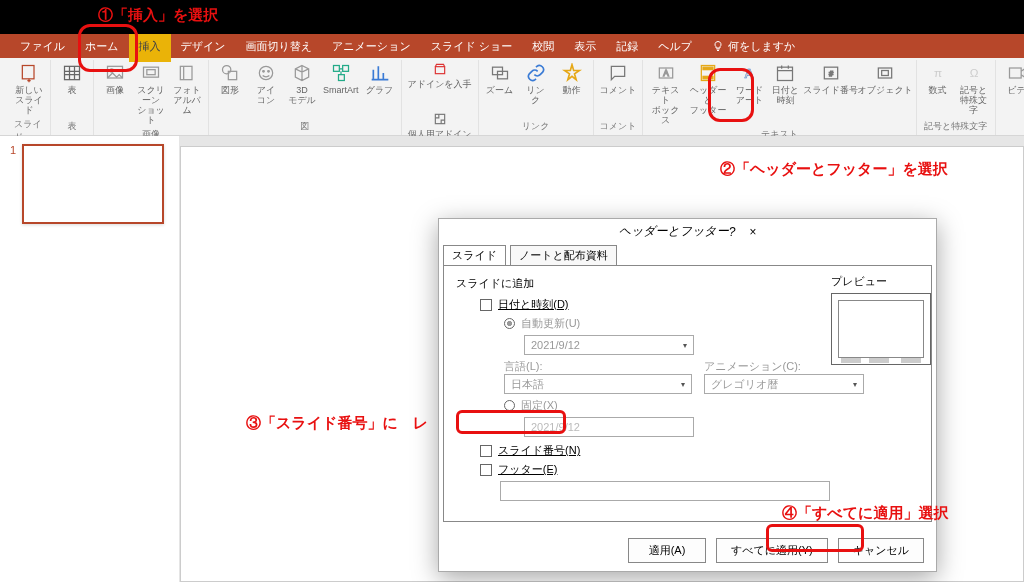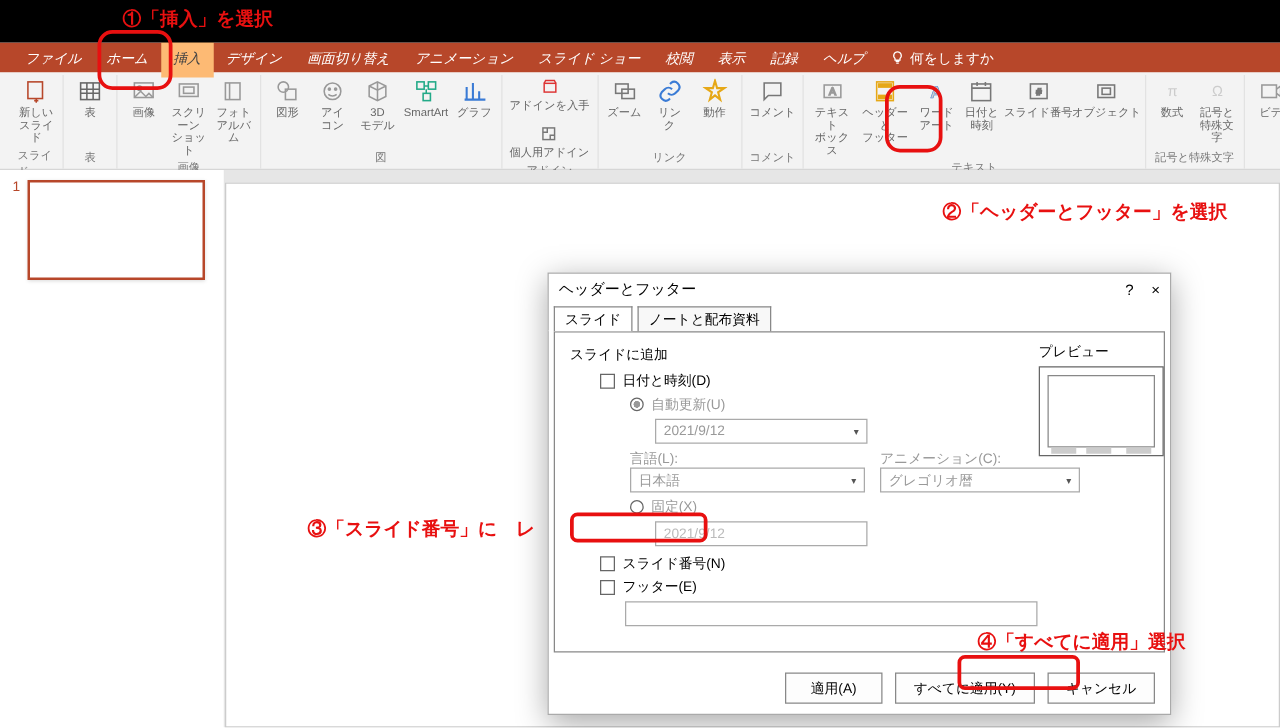--- a/index.html
+++ b/index.html
@@ -8,7 +8,7 @@
   .black-bar { background: #000; height: 34px; width: 100%; position: relative; }
 
   .ribbon-tabs { background: #b7472a; height: 24px; display: flex; align-items: center; padding-left: 10px; color: #fff; font-size: 11px; }
-  .ribbon-tabs .tab { padding: 16px 10px; height: 24px; display: flex; align-items: center; cursor: pointer; font-style: italic; }
+  .ribbon-tabs .tab { padding: 16px 10px; height: 24px; display: flex; align-items: center; cursor: pointer; }
   .ribbon-tabs .tab.active { background: #fdba74; color: #444; }
   .ribbon-tabs .search-wrap { display: flex; align-items: center; margin-left: 10px; gap: 4px; }
 

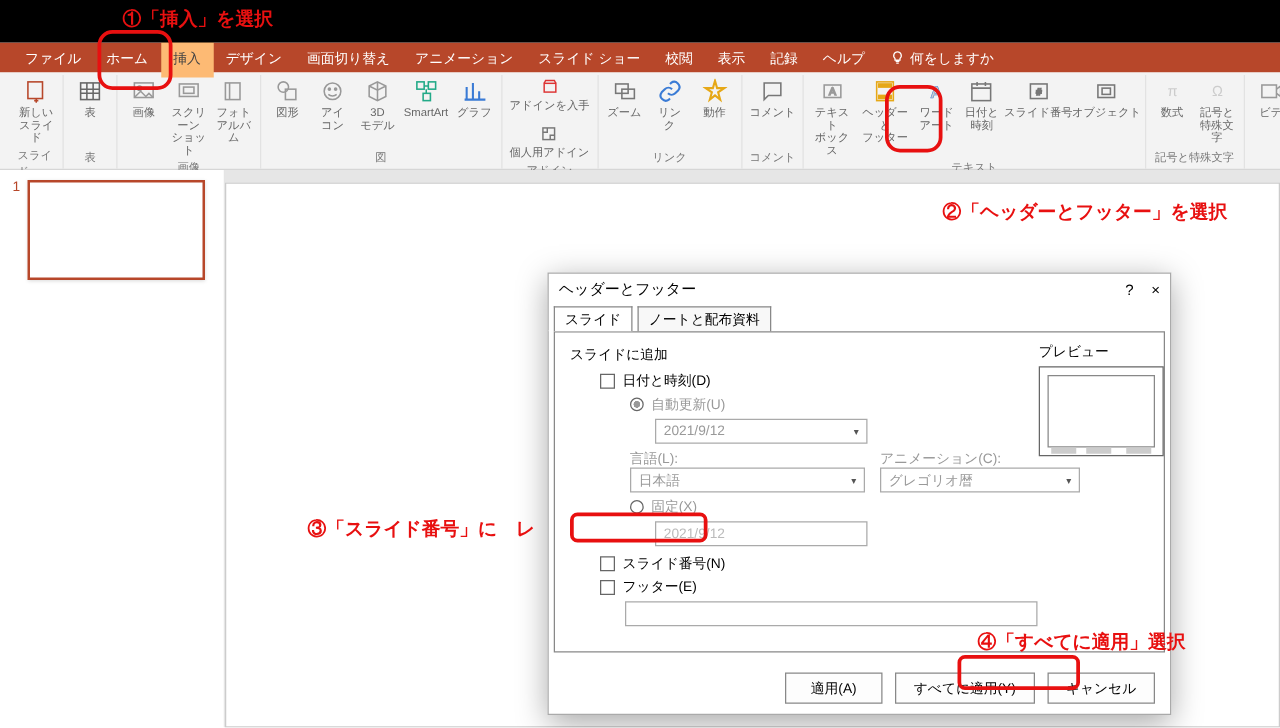--- a/index.html
+++ b/index.html
@@ -9,7 +9,7 @@
 
   .ribbon-tabs { background: #b7472a; height: 24px; display: flex; align-items: center; padding-left: 10px; color: #fff; font-size: 11px; }
   .ribbon-tabs .tab { padding: 16px 10px; height: 24px; display: flex; align-items: center; cursor: pointer; }
-  .ribbon-tabs .tab.active { background: #fdba74; color: #444; }
+  .ribbon-tabs .tab.active { background: #eab308; color: #444; }
   .ribbon-tabs .search-wrap { display: flex; align-items: center; margin-left: 10px; gap: 4px; }
 
   .ribbon-body { background: #f3f3f3; height: 78px; border-bottom: 1px solid #d6d6d6; display: flex; padding: 2px 8px 0 8px; font-size: 10px; color: #555; }

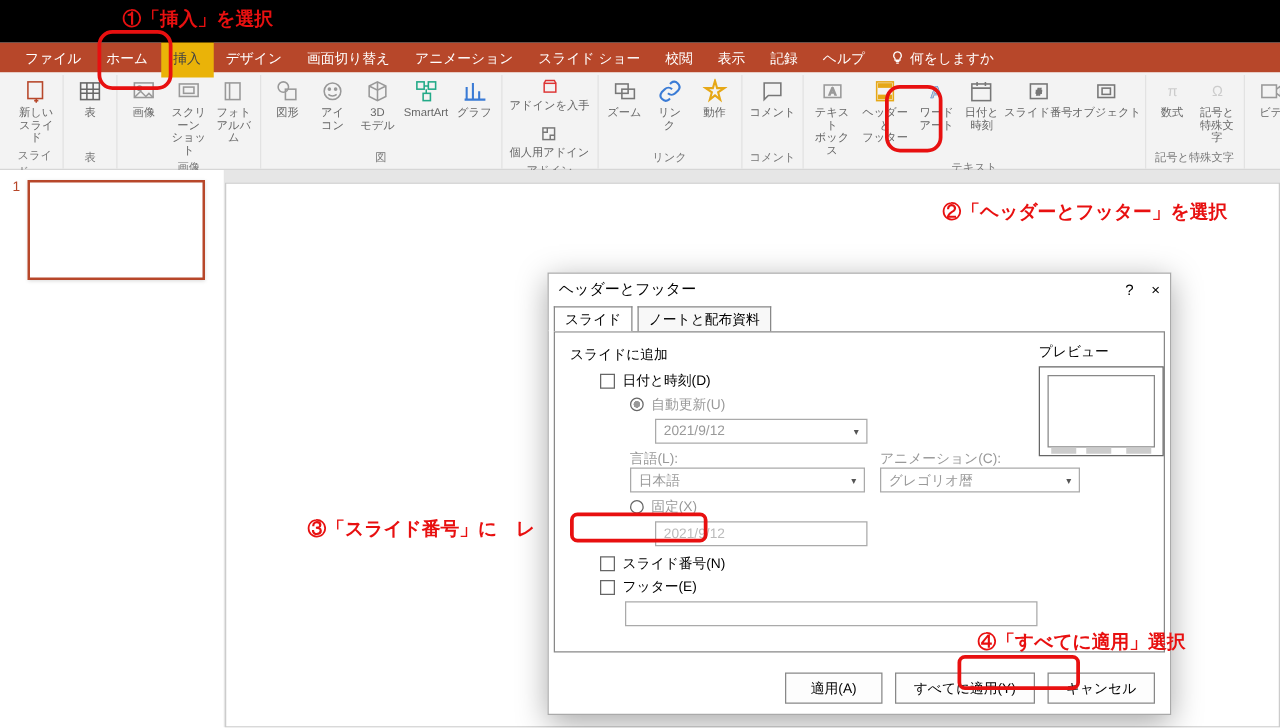--- a/index.html
+++ b/index.html
@@ -212,7 +212,7 @@
   </div>
 
   <div class="rgroup">
-    <div class="icons-row" style="flex-direction:column;gap:10px;align-items:flex-start">
+    <div class="icons-row" style="flex-direction:column;gap:22px;align-items:flex-end">
       <div style="display:flex;align-items:center;gap:4px" class="rbtn">
         <span>
             <svg width="14" height="14" viewBox="0 0 24 24" fill="none" stroke="#d33" stroke-width="2">

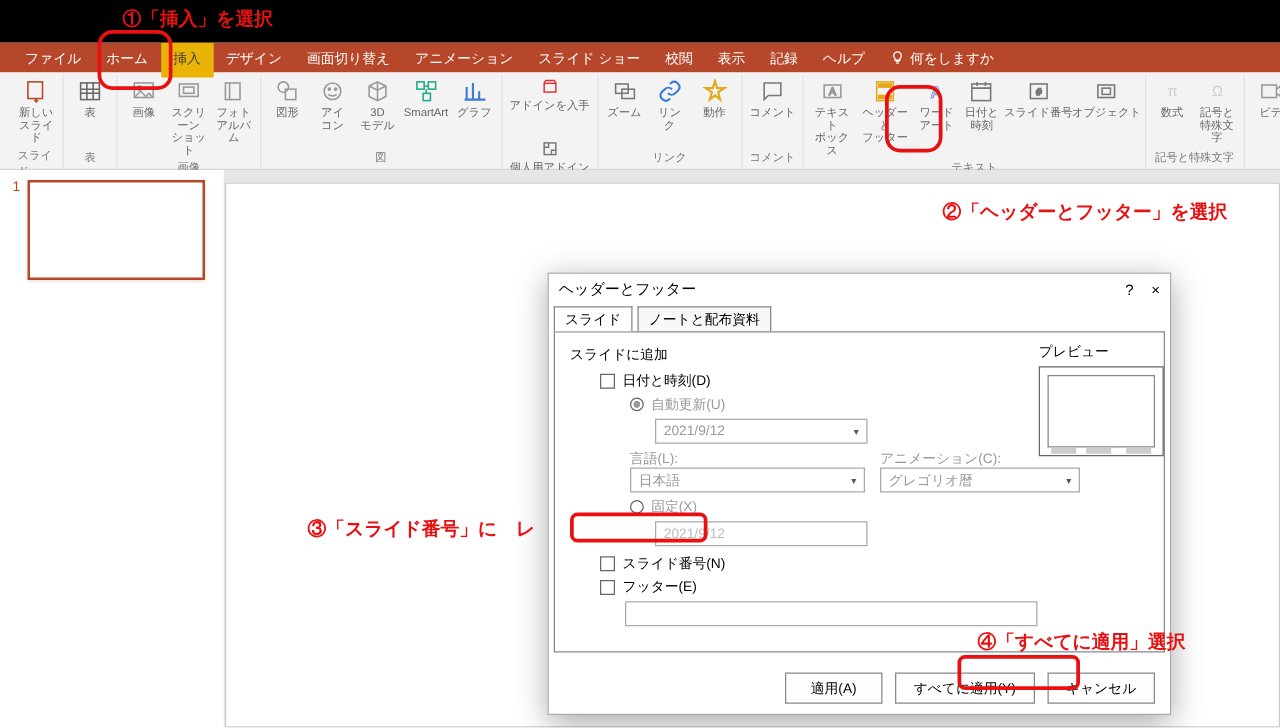--- a/index.html
+++ b/index.html
@@ -491,7 +491,7 @@
 <div class="anno-box" style="left:78px;top:24px;width:60px;height:48px"></div>
 
 <div class="anno-box" style="left:708px;top:68px;width:46px;height:54px"></div>
-<div class="anno-text" style="left:754px;top:160px">②「ヘッダーとフッター」を選択</div>
+<div class="anno-text" style="left:720px;top:160px">②「ヘッダーとフッター」を選択</div>
 
 <div class="anno-text" style="left:246px;top:414px">③「スライド番号」に　レ</div>
 <div class="anno-box" style="left:456px;top:410px;width:110px;height:24px;border-radius:6px"></div>

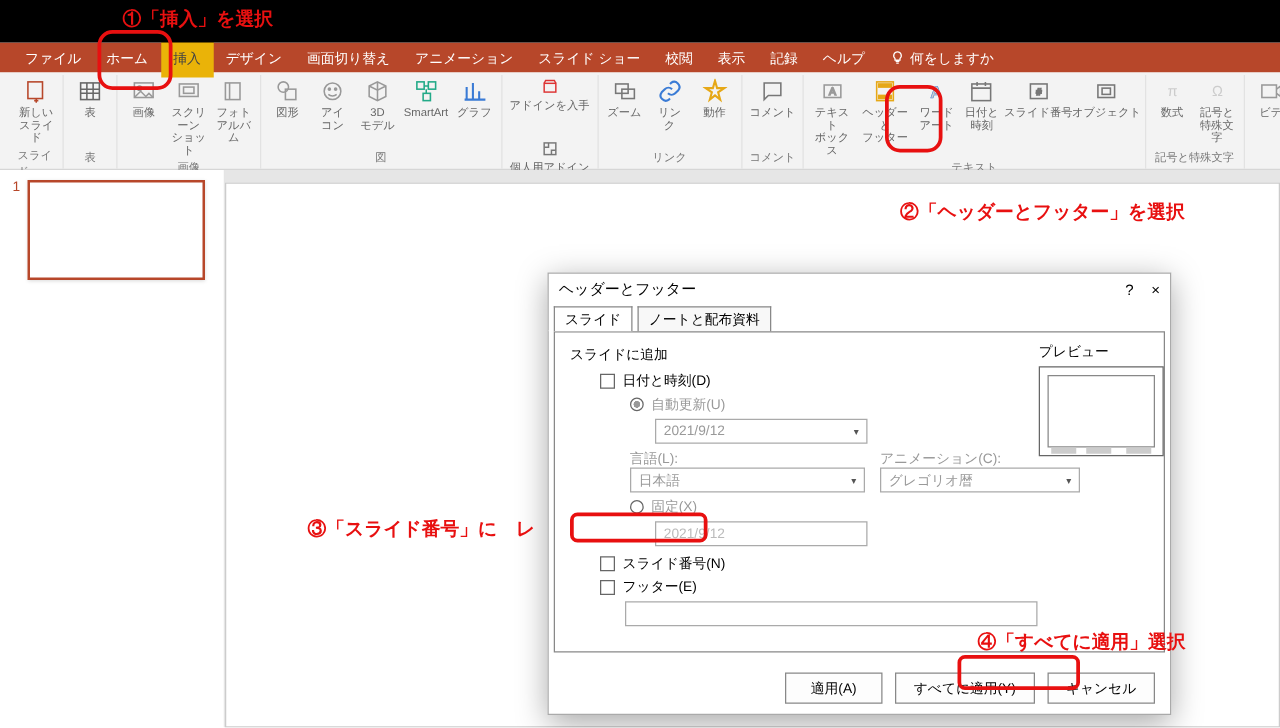--- a/index.html
+++ b/index.html
@@ -31,7 +31,7 @@
 
   
   .dialog { position: absolute; left: 438px; top: 218px; width: 499px; background: #fff; border: 1px solid #aaa; box-shadow: 0 6px 24px rgba(0,0,0,.35); }
-  .dlg-title { display: flex; align-items: center; justify-content: space-between; padding: 4px 8px; font-size: 12px; }
+  .dlg-title { display: flex; align-items: center; justify-content: center; padding: 4px 8px; font-size: 12px; font-style: italic; }
   .dlg-title .rbtns { display: flex; gap: 14px; }
   .dlg-tabs { display: flex; font-size: 11px; border-bottom: 1px solid #fff; }
   .dlg-tabs .dt { border: 1px solid #888; border-bottom: none; padding: 2px 8px; background: #f8f8f8; position: relative; top: 1px; margin-left: 4px; }

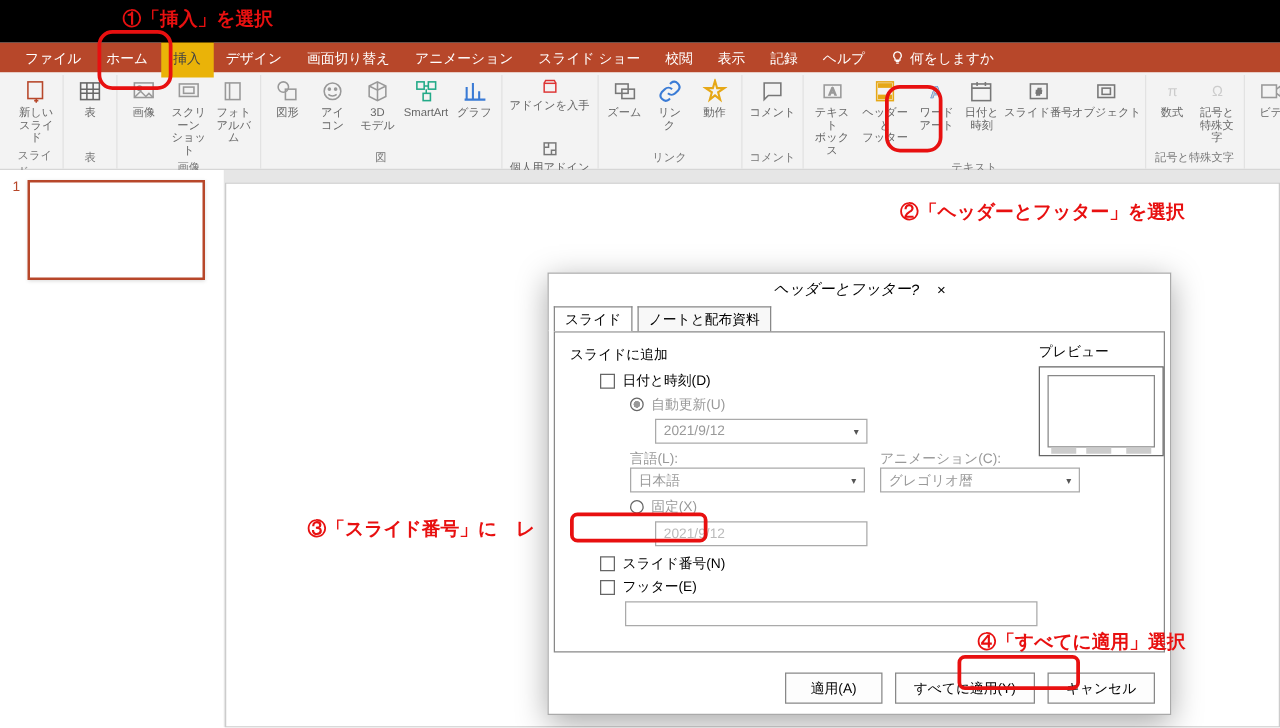--- a/index.html
+++ b/index.html
@@ -43,7 +43,7 @@
   .radio { width: 11px; height: 11px; border: 1px solid #666; border-radius: 50%; display: inline-block; background: #fff; }
   .field { border: 1px solid #aaa; background: #fff; padding: 2px 6px; font-size: 11px; height: 20px; display: inline-flex; align-items: center; justify-content: space-between; }
   .dd-arrow { color: #555; font-size: 8px; margin-left: auto; }
-  .indent { margin-left: 24px; }
+  .indent { margin-left: 24px; text-decoration: underline; }
   .indent2 { margin-left: 48px; }
   .disabled { color: #999; }
   .preview-box { position: absolute; right: 12px; top: 8px; width: 88px; }

